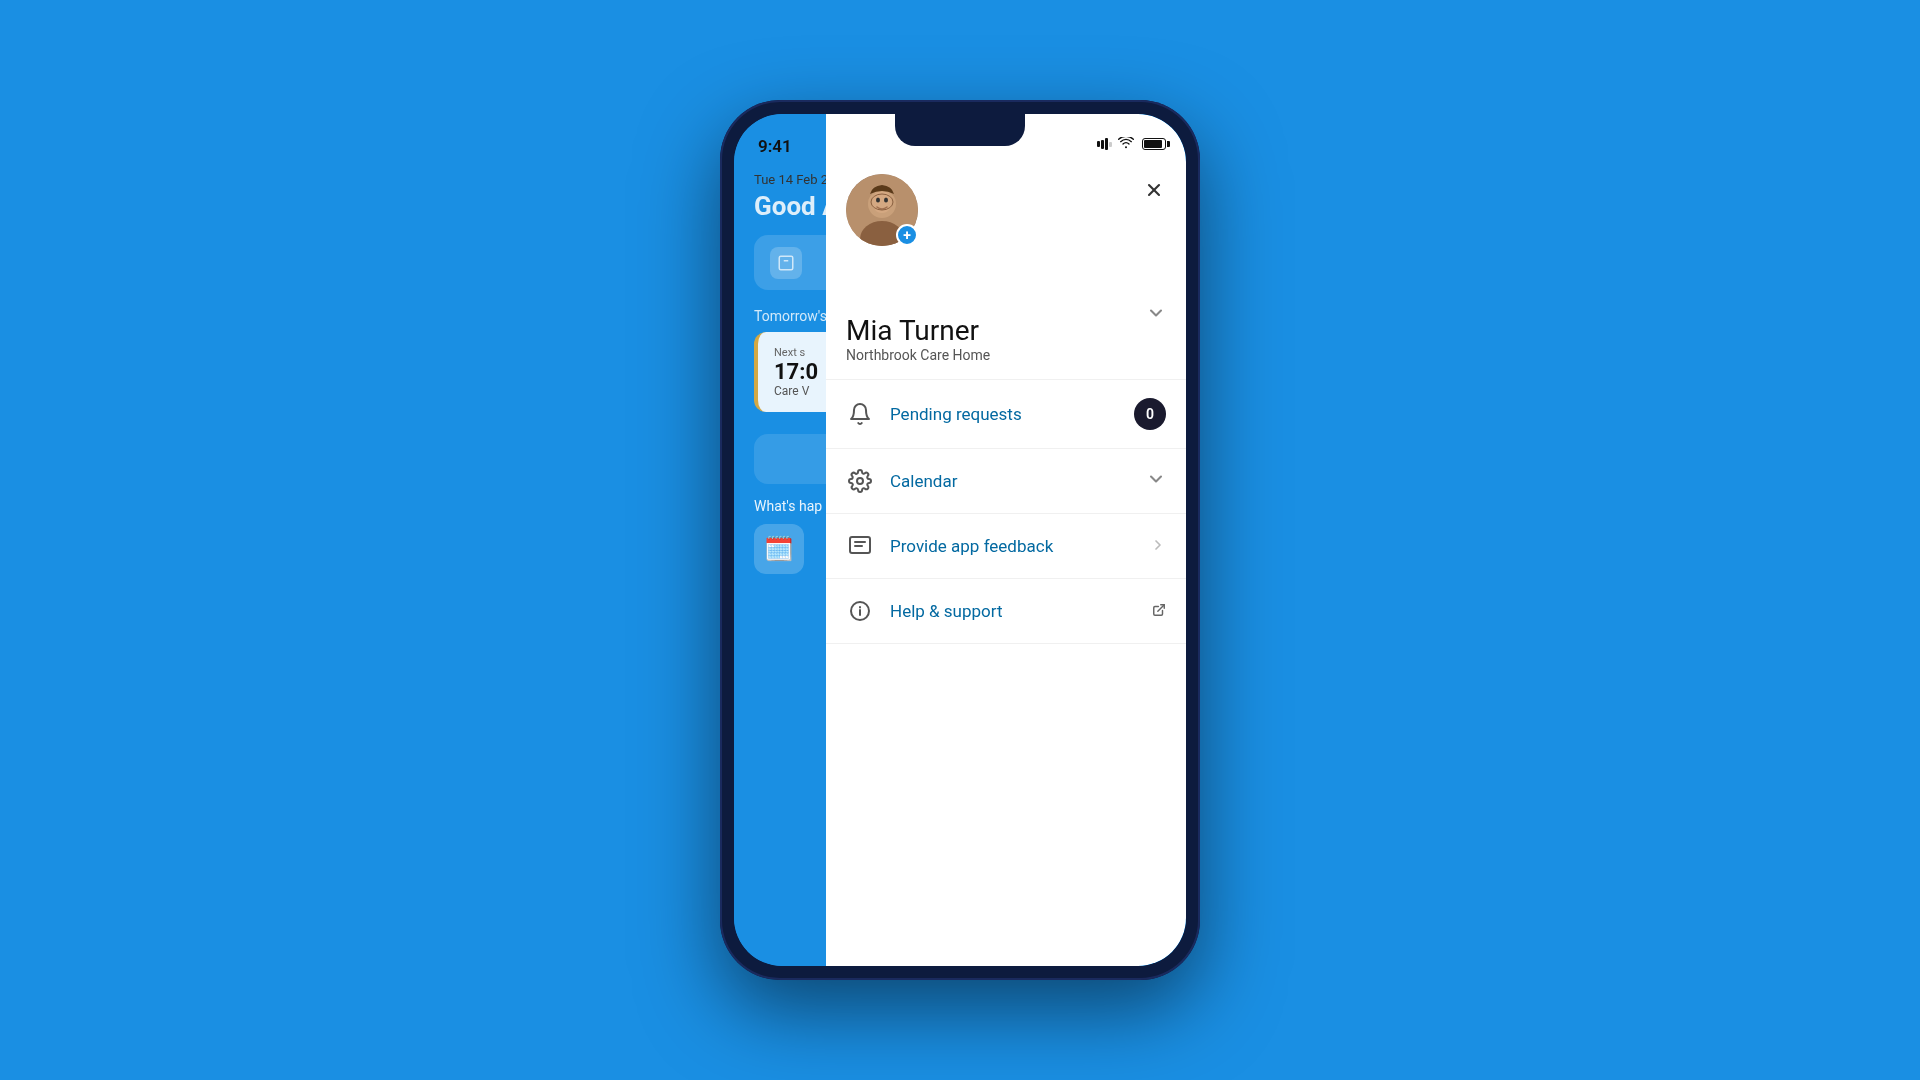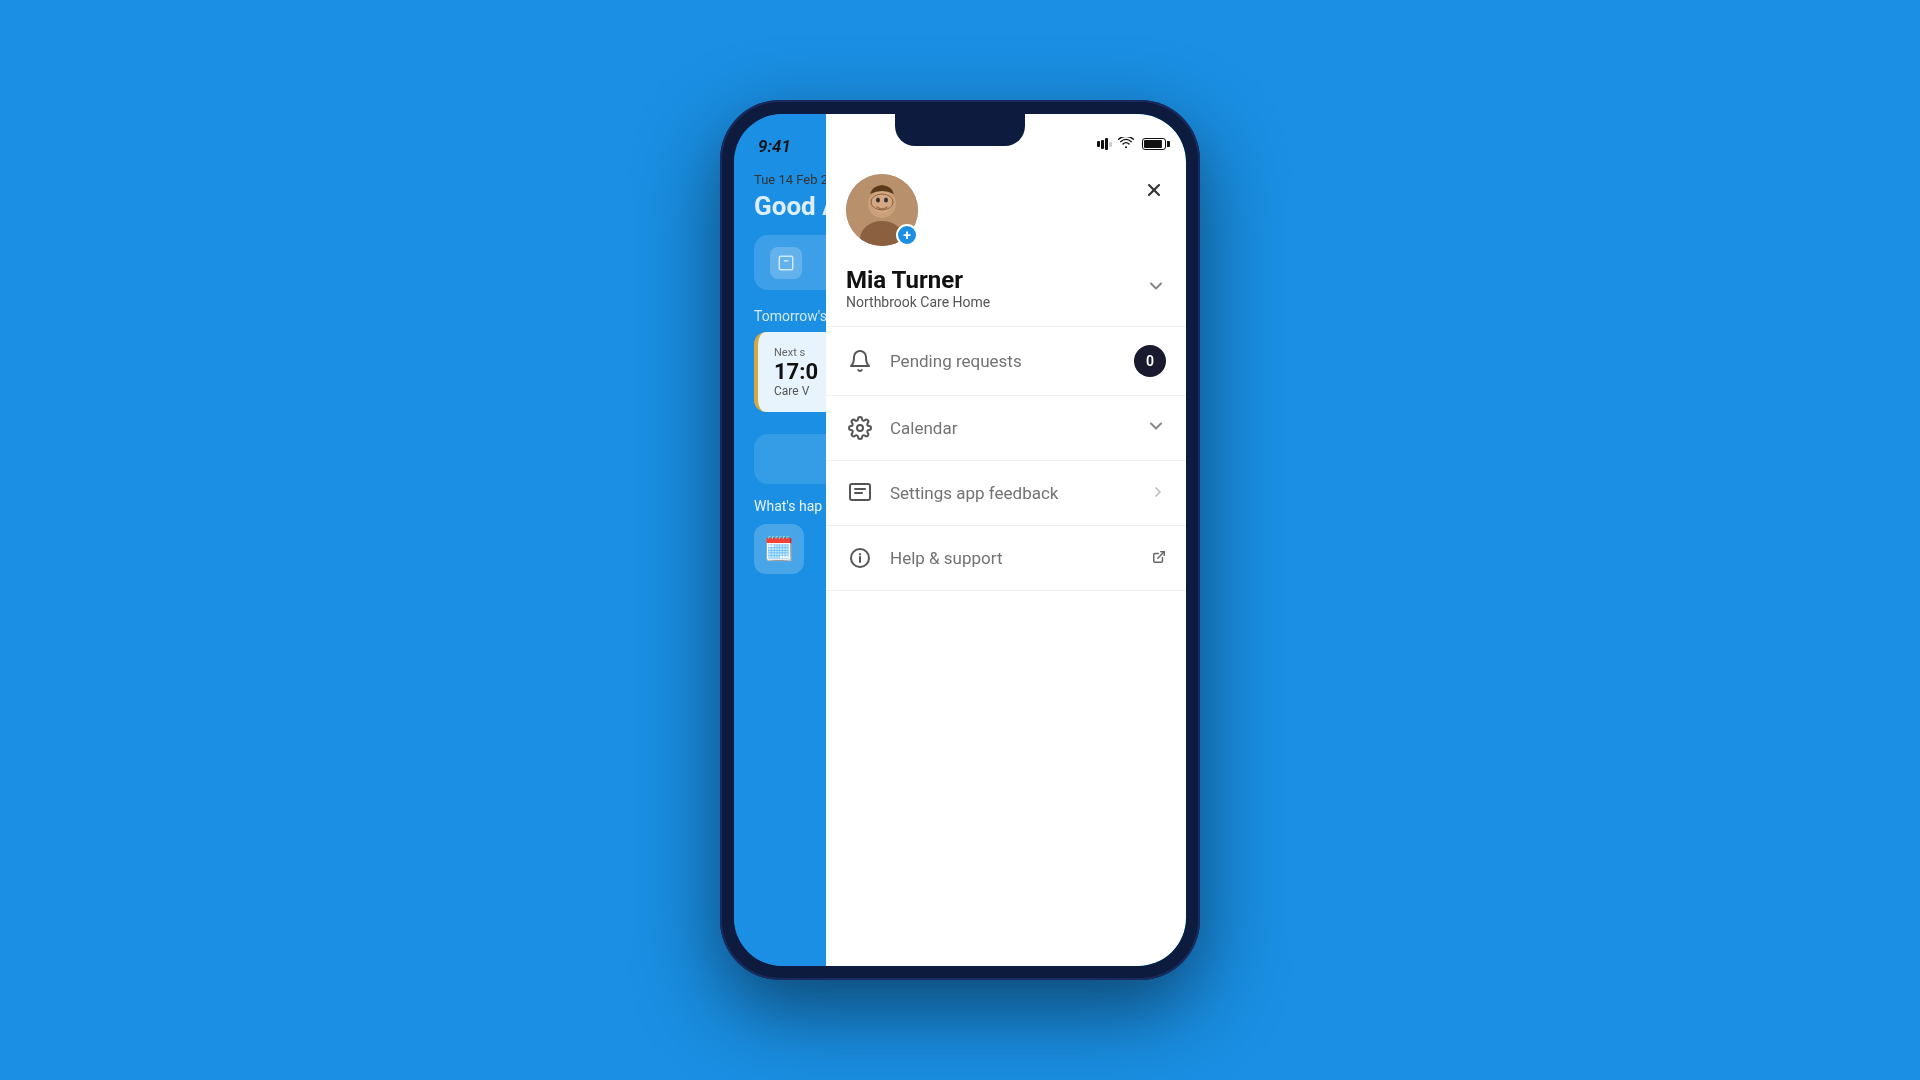--- a/index.html
+++ b/index.html
@@ -73,7 +73,6 @@
       font-size: 17px;
       font-weight: 600;
       color: #111;
-      font-style: italic;
     }
 
     .bg-content {

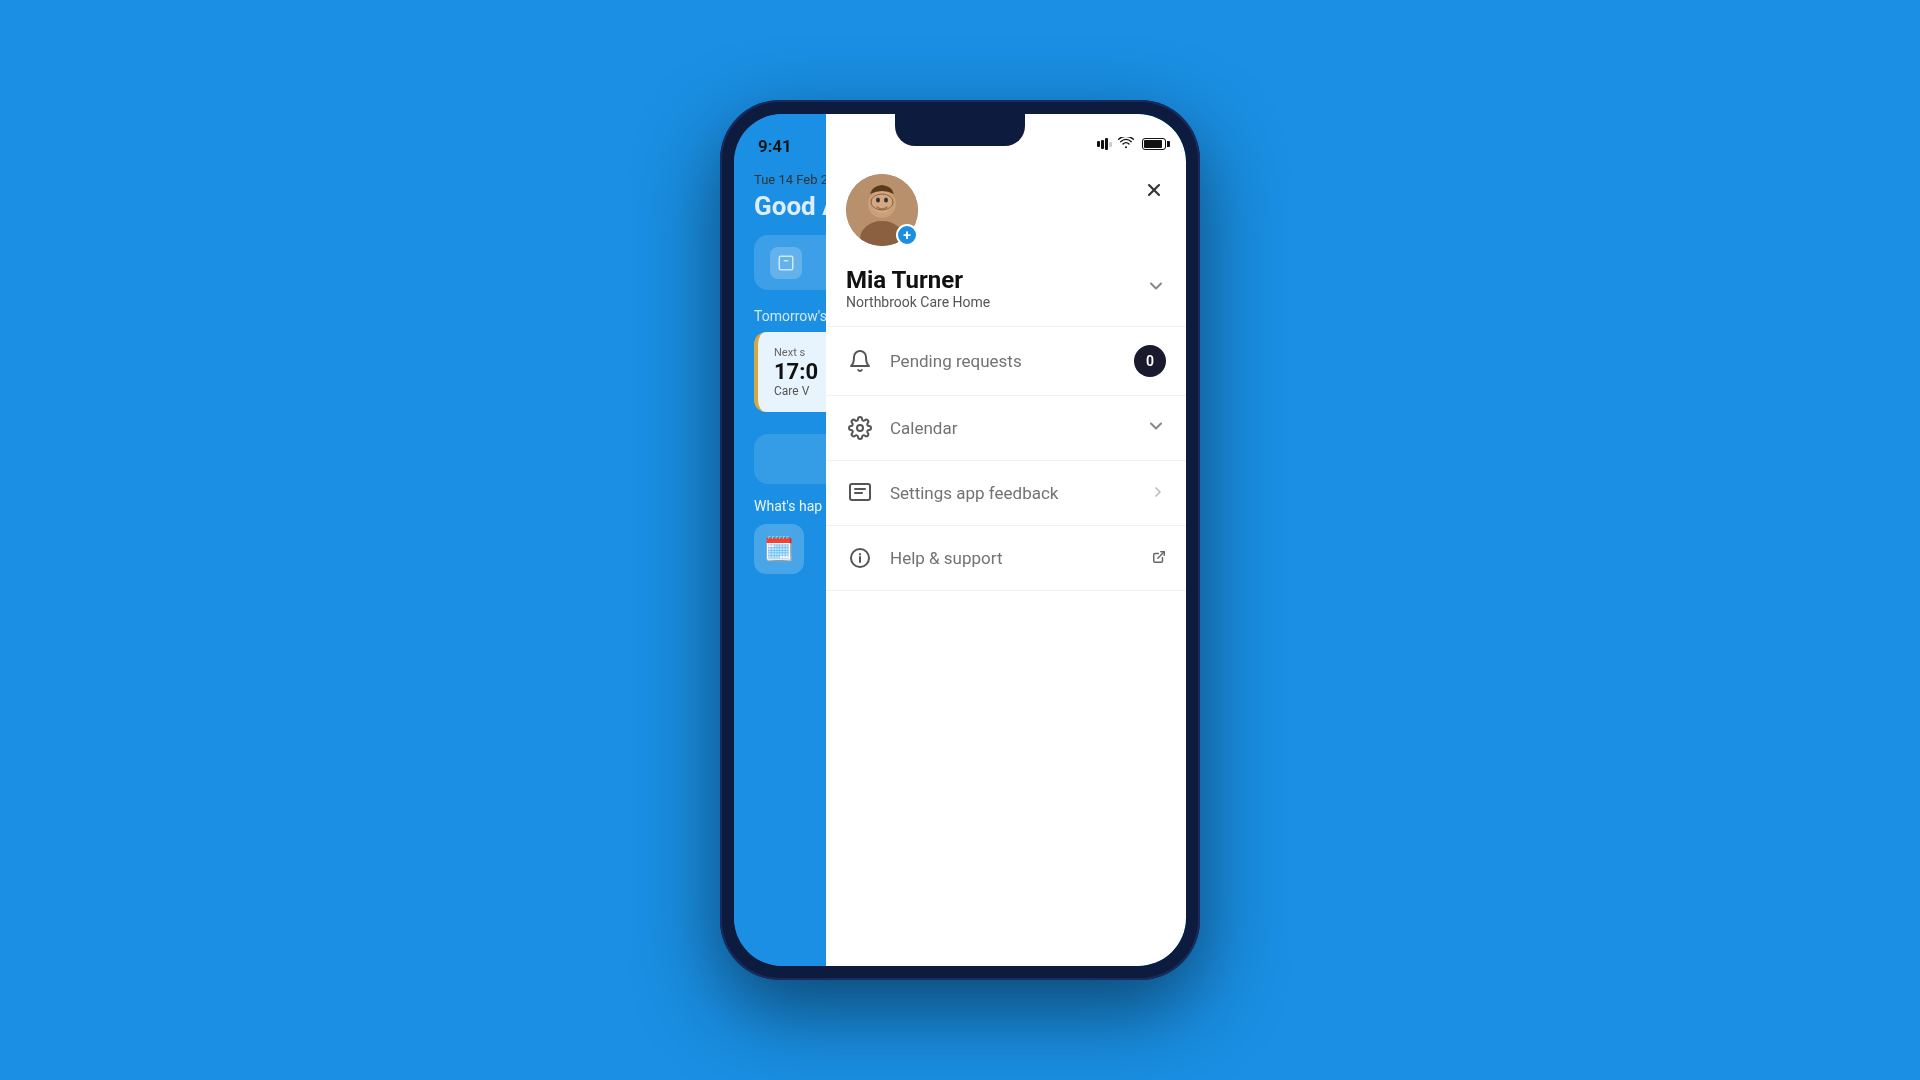--- a/index.html
+++ b/index.html
@@ -317,9 +317,10 @@
     }
 
     .user-name {
-      font-size: 24px;
-      font-weight: 700;
+      font-size: 28px;
+      font-weight: 400;
       color: #111;
+      margin-top: 48px;
     }
 
     .user-org {

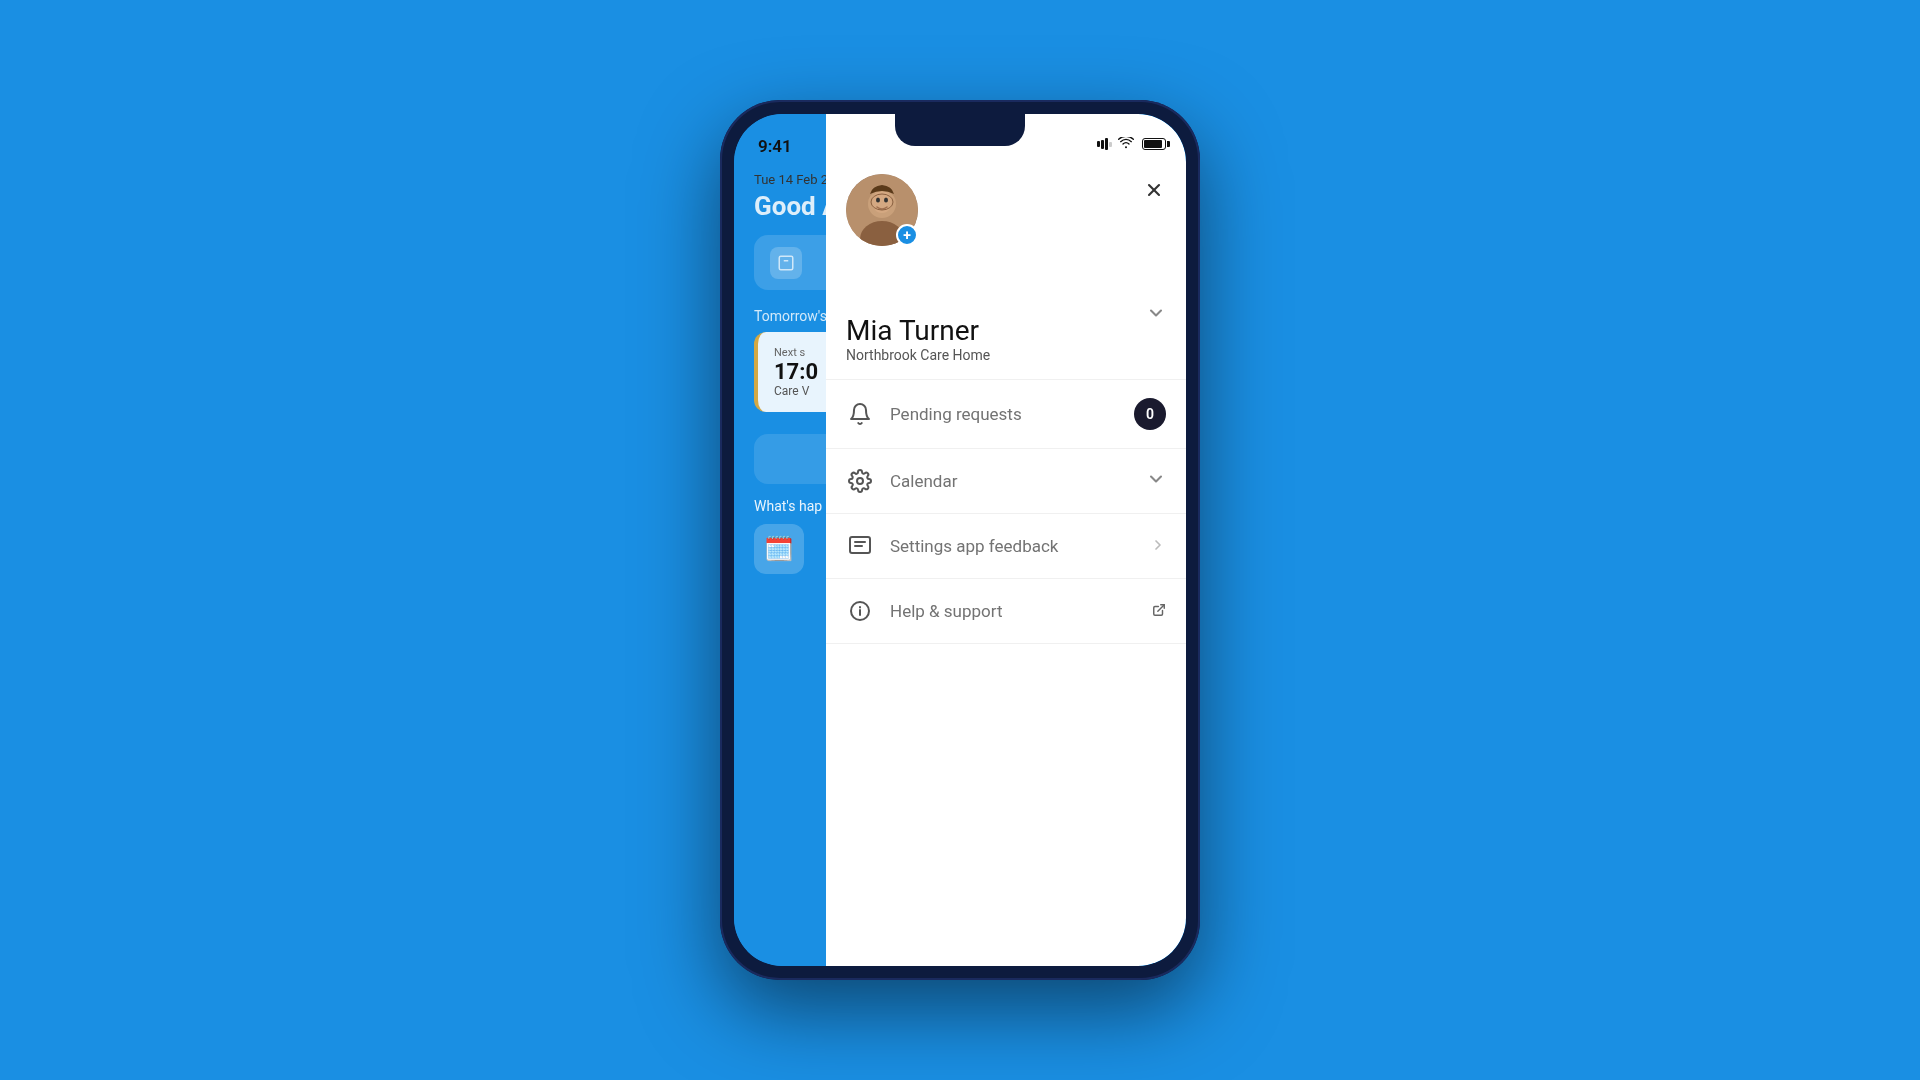--- a/index.html
+++ b/index.html
@@ -368,7 +368,7 @@
     .menu-label {
       flex: 1;
       font-size: 17px;
-      color: #737373;
+      color: #0369a1;
     }
 
     .menu-chevron {

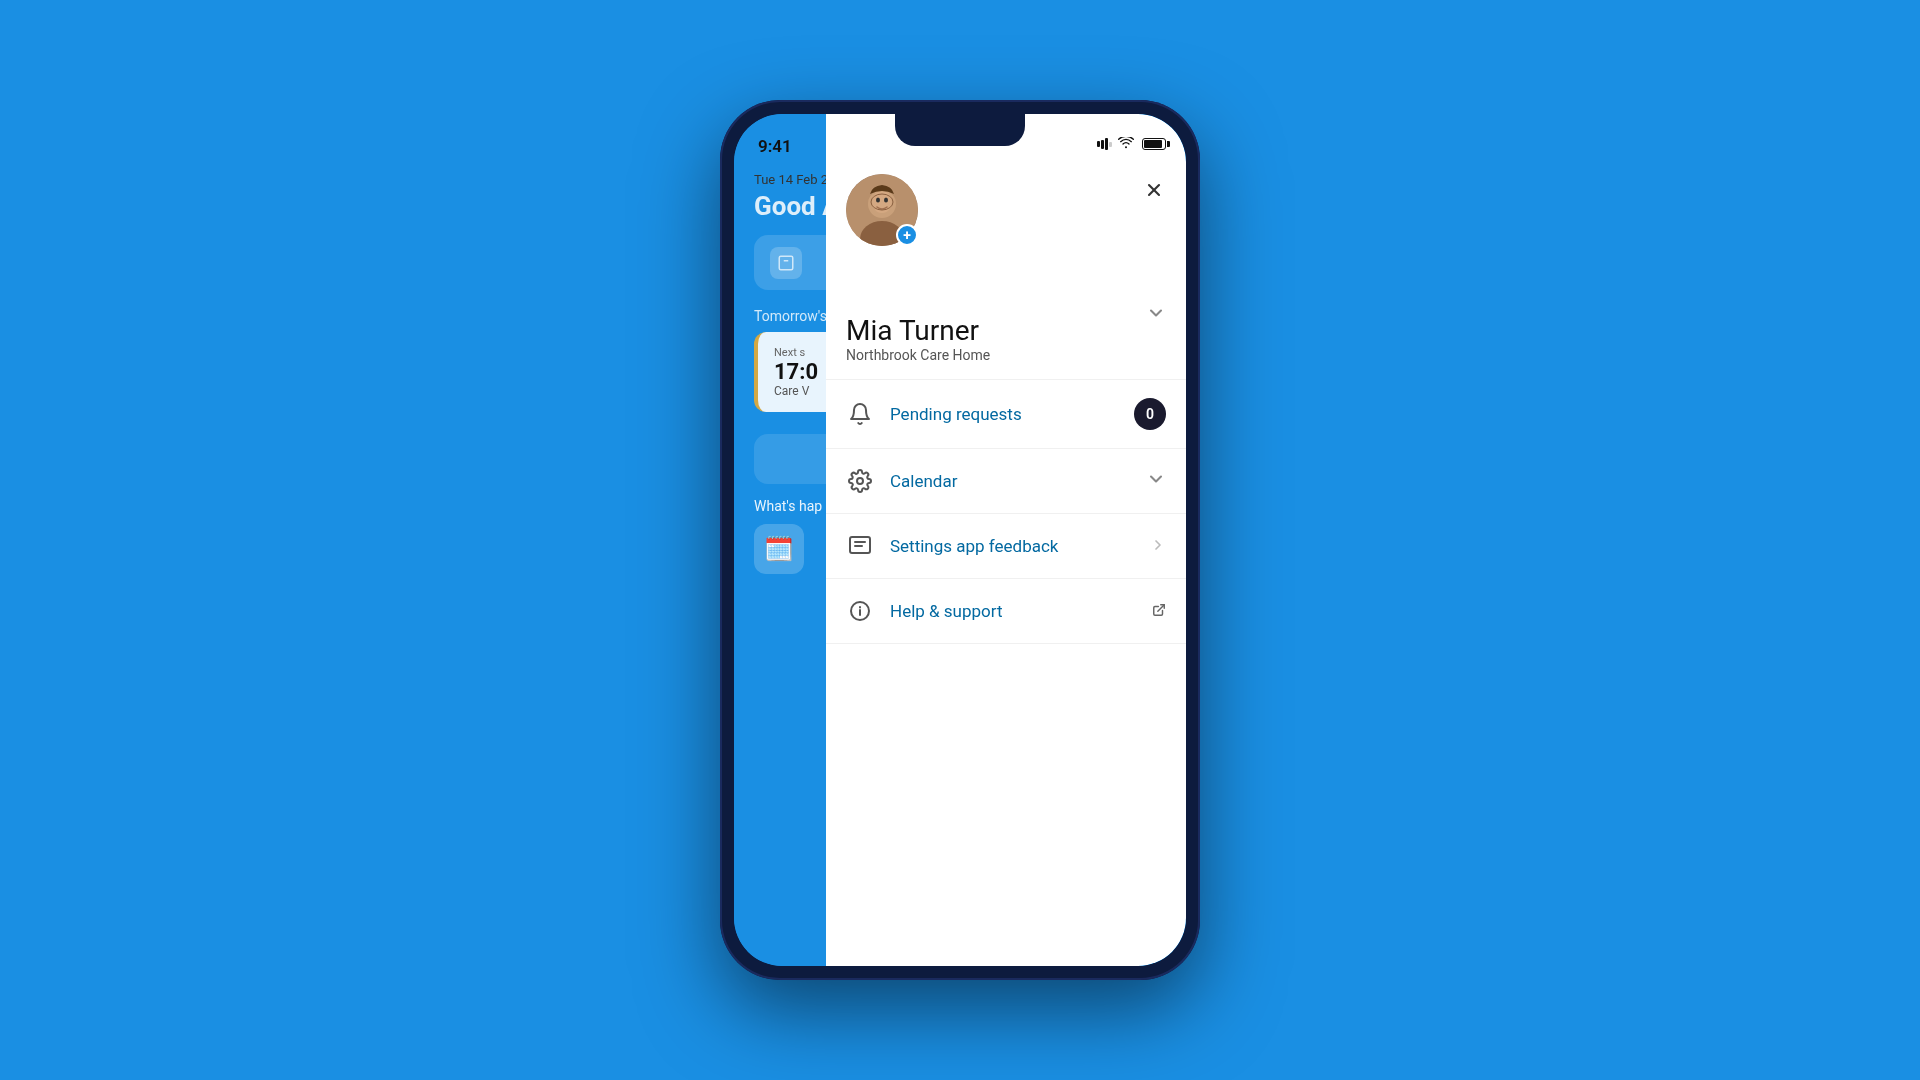--- a/index.html
+++ b/index.html
@@ -537,7 +537,7 @@
               <line x1="7" y1="12" x2="14" y2="12"></line>
             </svg>
           </div>
-          <span class="menu-label">Settings app feedback</span>
+          <span class="menu-label">Provide app feedback</span>
           <span class="menu-chevron">
             <svg width="16" height="16" viewBox="0 0 24 24" fill="none" stroke="#bbb" stroke-width="2.5" stroke-linecap="round" stroke-linejoin="round">
               <polyline points="9 18 15 12 9 6"></polyline>

